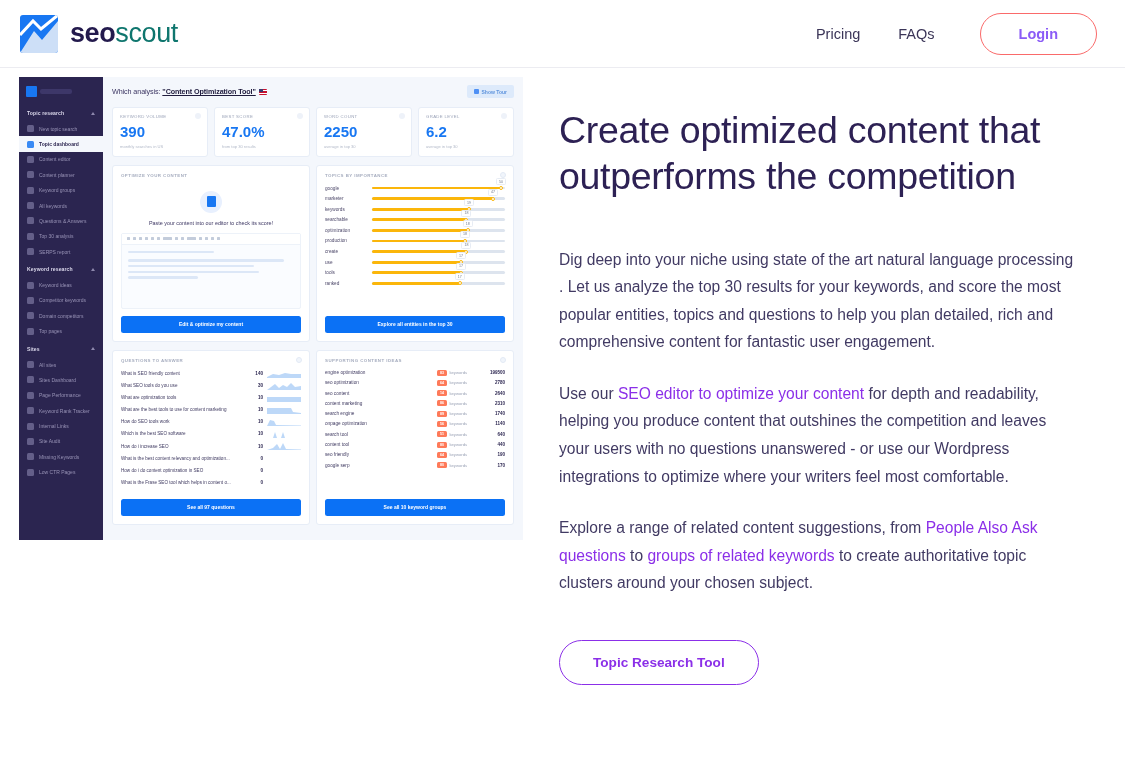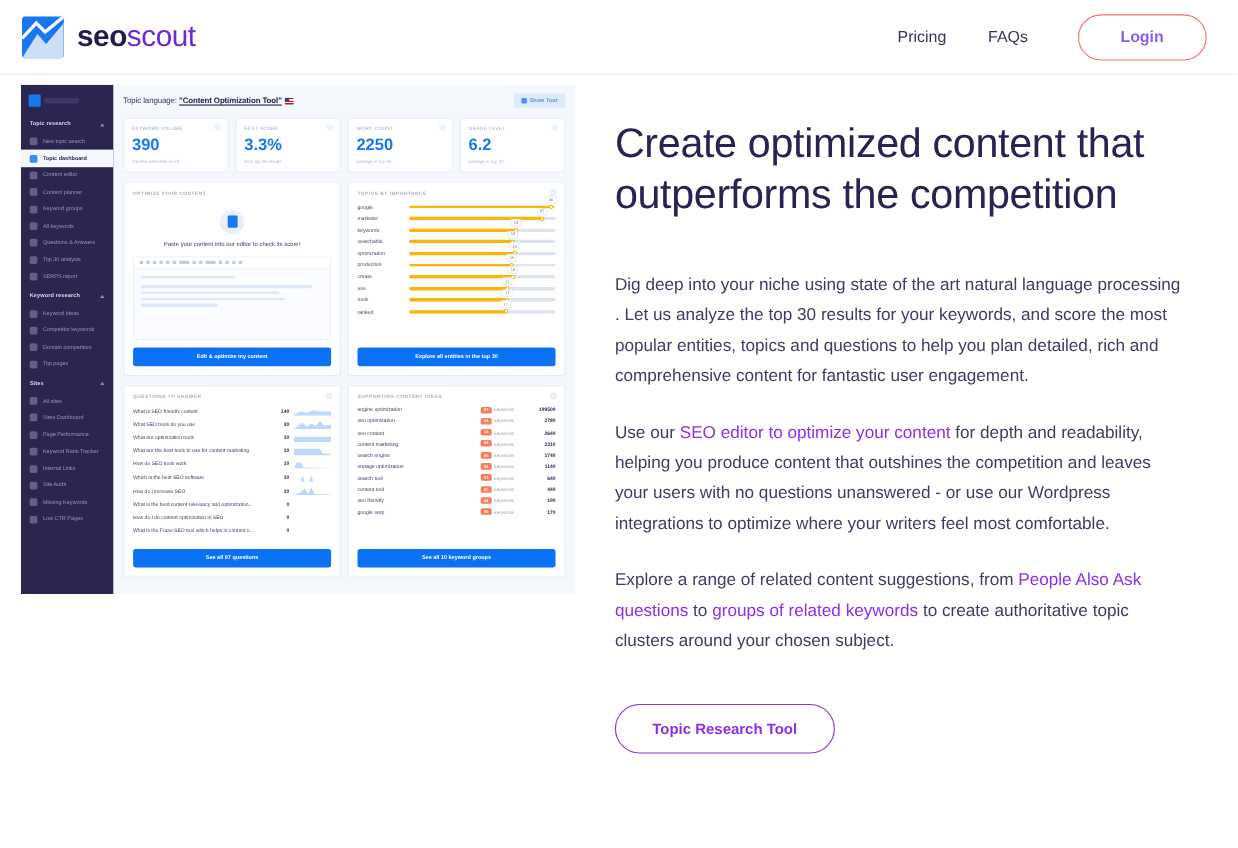--- a/index.html
+++ b/index.html
@@ -30,7 +30,7 @@
     line-height: 1;
   }
   .brand-text .b1 { font-weight: bold; }
-  .brand-text .b2 { font-weight: 300; color: #6d28d9; }
+  .brand-text .b2 { font-weight: 300; color: #0f766e; }
 
   .nav-links {
     margin-left: auto; display: flex; align-items: center; gap: 0;

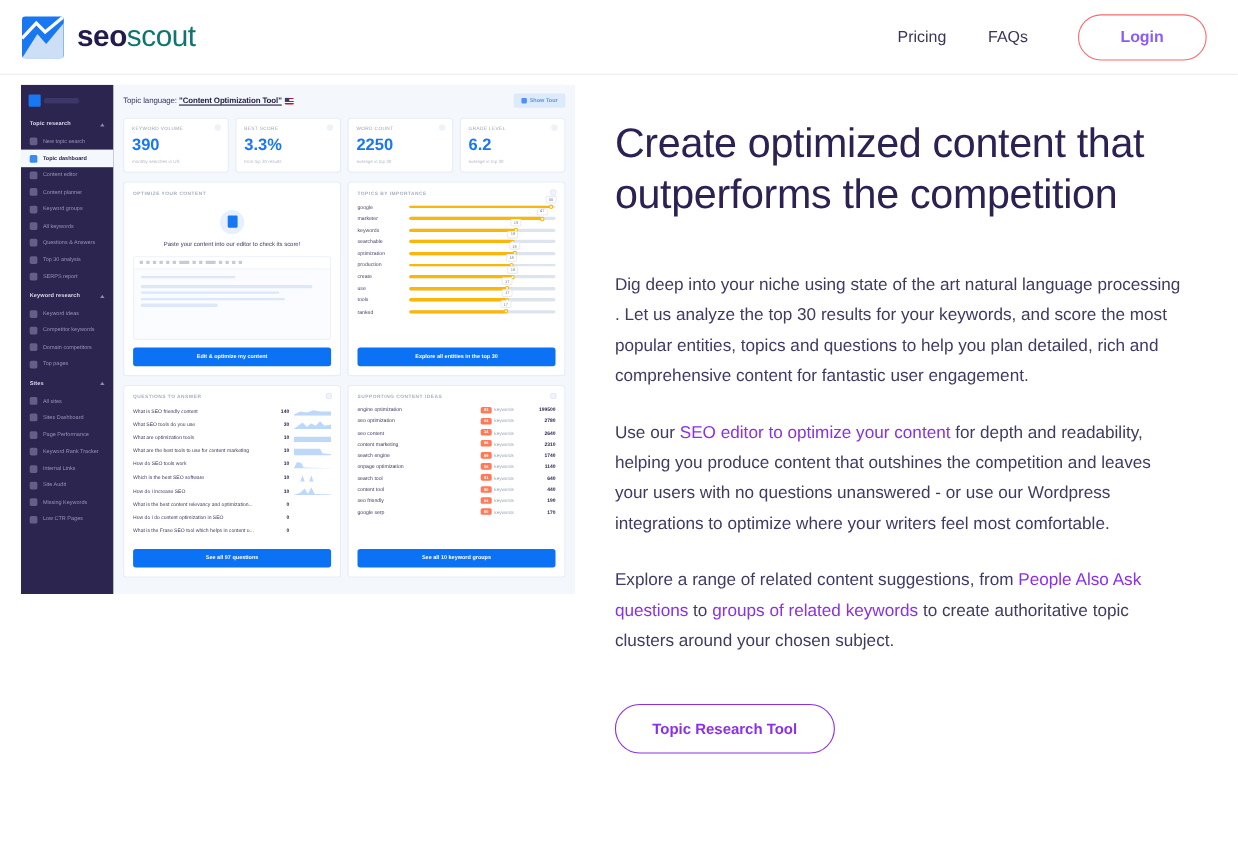--- a/index.html
+++ b/index.html
@@ -418,7 +418,7 @@
 
         <div class="app-titlebar">
           <div class="app-title">
-            <span>Topic language: </span><b>"Content Optimization Tool"</b><span class="flag"></span>
+            <span>Which analysis: </span><b>"Content Optimization Tool"</b><span class="flag"></span>
           </div>
           <div class="tour-btn">
             <span class="tour-ic"></span>

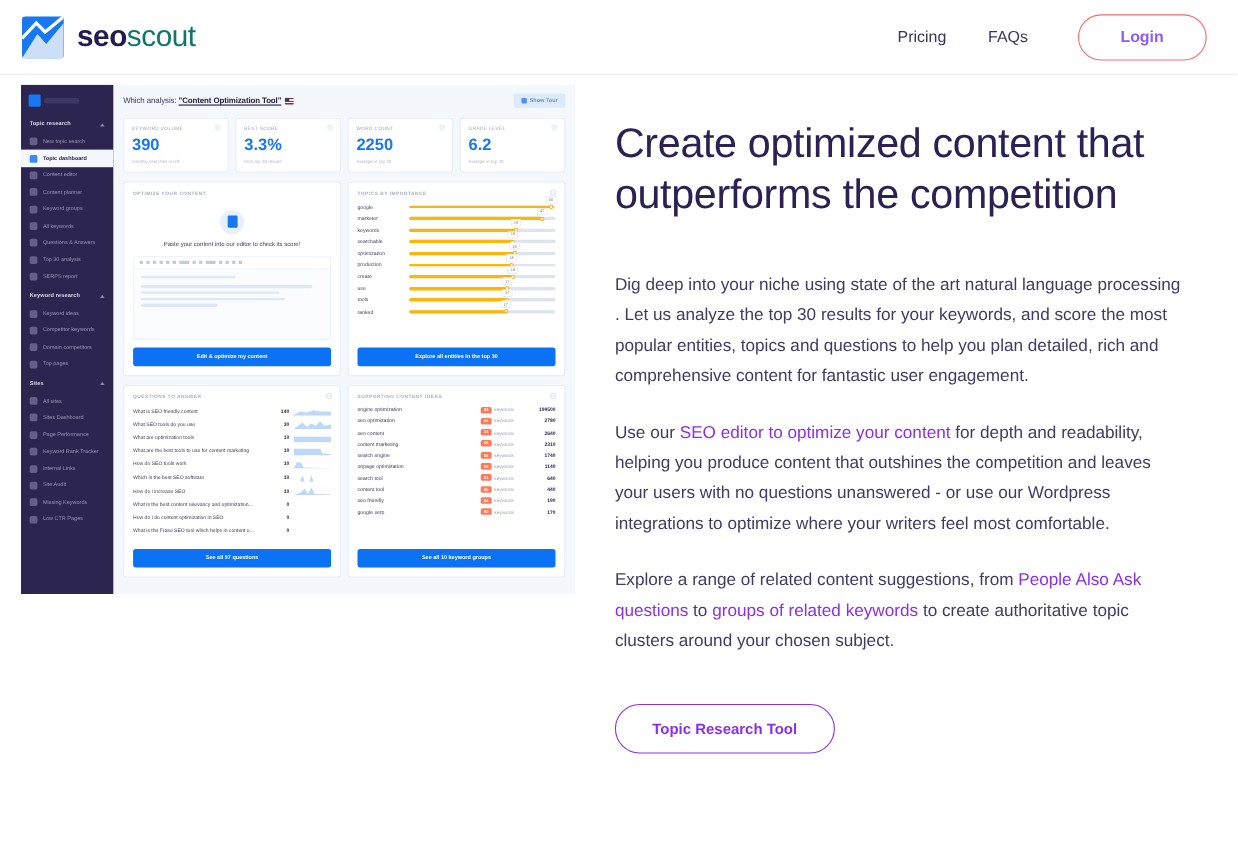--- a/index.html
+++ b/index.html
@@ -435,7 +435,7 @@
           </div>
           <div class="stat-card">
             <div class="stat-label">BEST SCORE</div>
-            <div class="stat-value">3.3%</div>
+            <div class="stat-value">47.0%</div>
             <div class="stat-sub">from top 30 results</div>
             <div class="info-dot"></div>
           </div>

